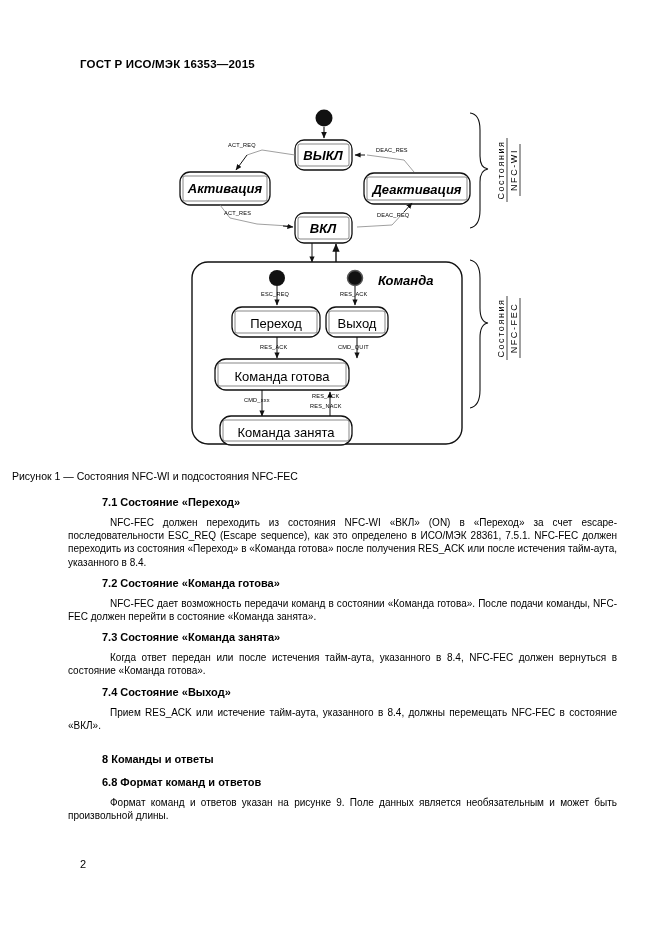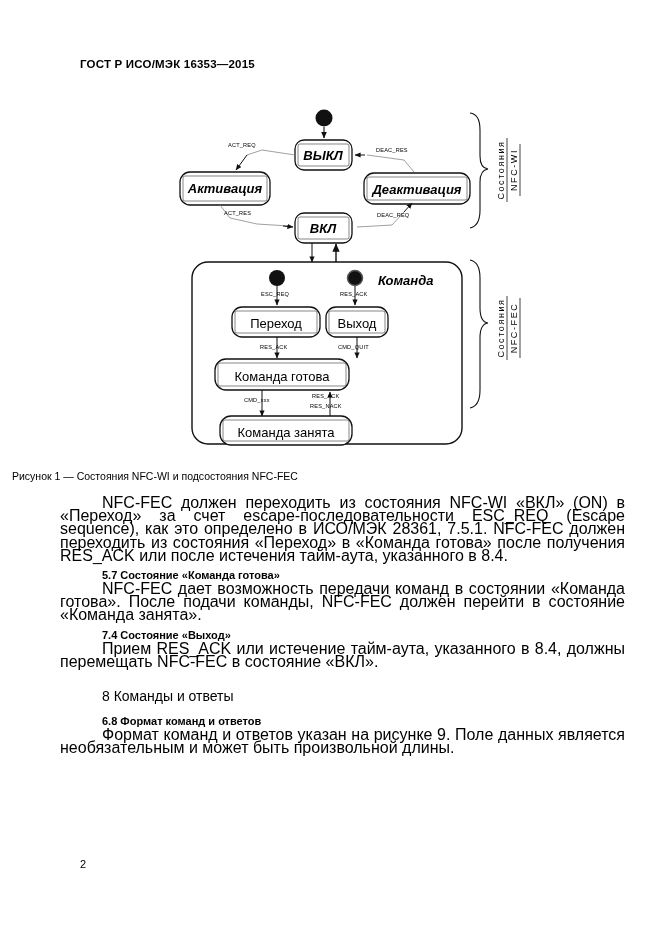--- a/index.html
+++ b/index.html
@@ -245,6 +245,7 @@
   <div class="content">
 
     <div class="blk">
+      <div class="h3">7.1 Состояние «Переход»</div>
       <p class="para">NFC-FEC должен переходить из состояния NFC-WI «ВКЛ» (ON) в «Переход» за счет escape-последовательности ESC_REQ (Escape sequence), как это определено в ИСО/МЭК 28361, 7.5.1. NFC-FEC должен переходить из состояния «Переход» в «Команда готова» после получения RES_ACK или после истечения тайм-аута, указанного в 8.4.</p>
     </div>
 

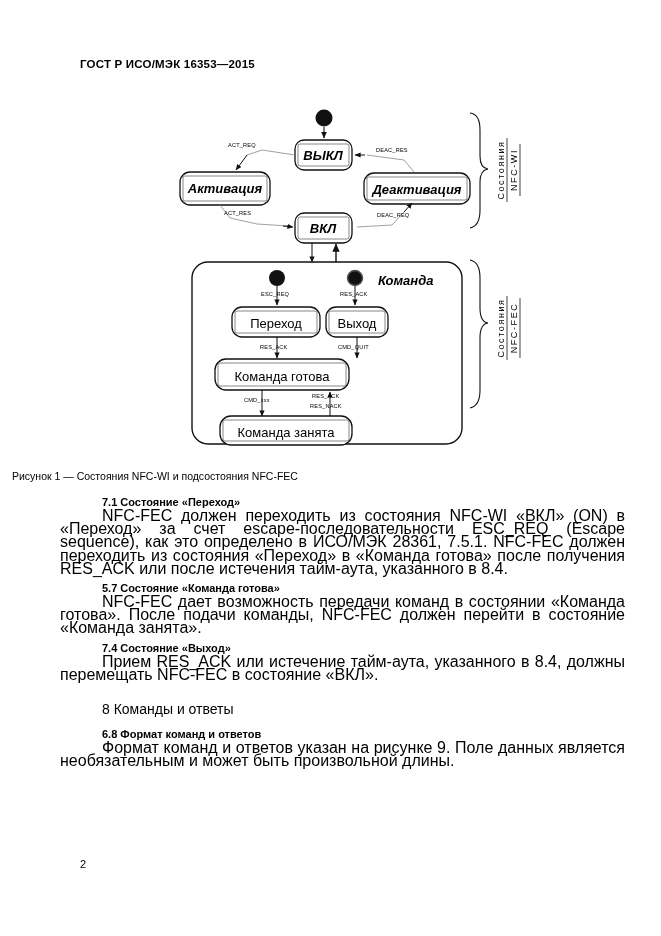--- a/index.html
+++ b/index.html
@@ -71,11 +71,11 @@
     padding-left: 42px;
   }
   .para {
-    font-size: 16px;
+    font-size: 10px;
     line-height: 13.2px;
     text-align: justify;
     text-indent: 42px;
-    margin: 0;
+    margin: 8px;
     hyphens: none;
   }
   .blk { margin-bottom: 7px; }

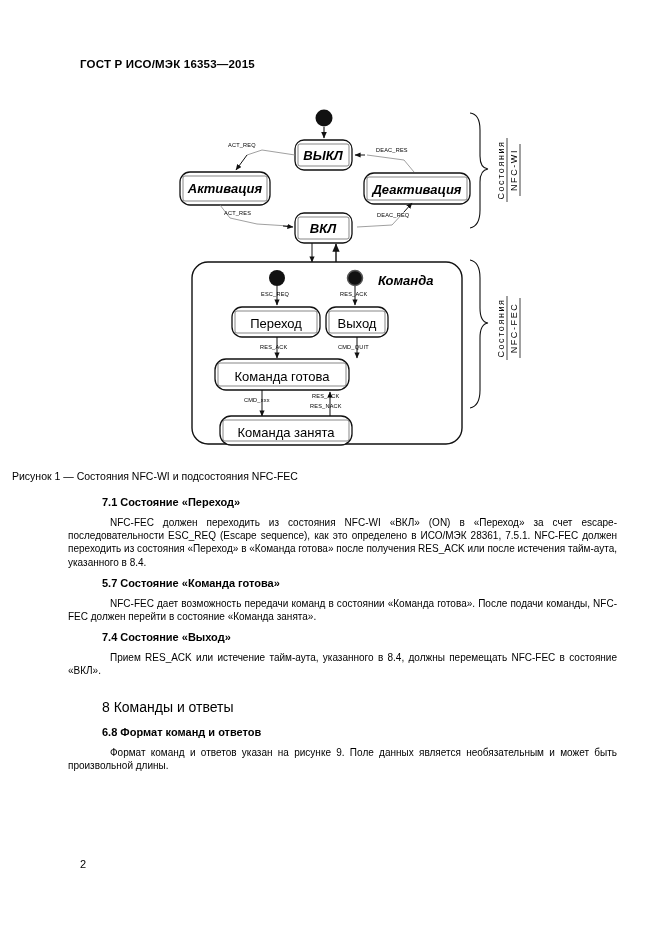--- a/index.html
+++ b/index.html
@@ -250,7 +250,7 @@
     </div>
 
     <div class="blk">
-      <div class="h3">5.7 Состояние «Команда готова»</div>
+      <div class="h3">7.2 Состояние «Команда готова»</div>
       <p class="para">NFC-FEC дает возможность передачи команд в состоянии «Команда готова». После подачи команды, NFC-FEC должен перейти в состояние «Команда занята».</p>
     </div>
 

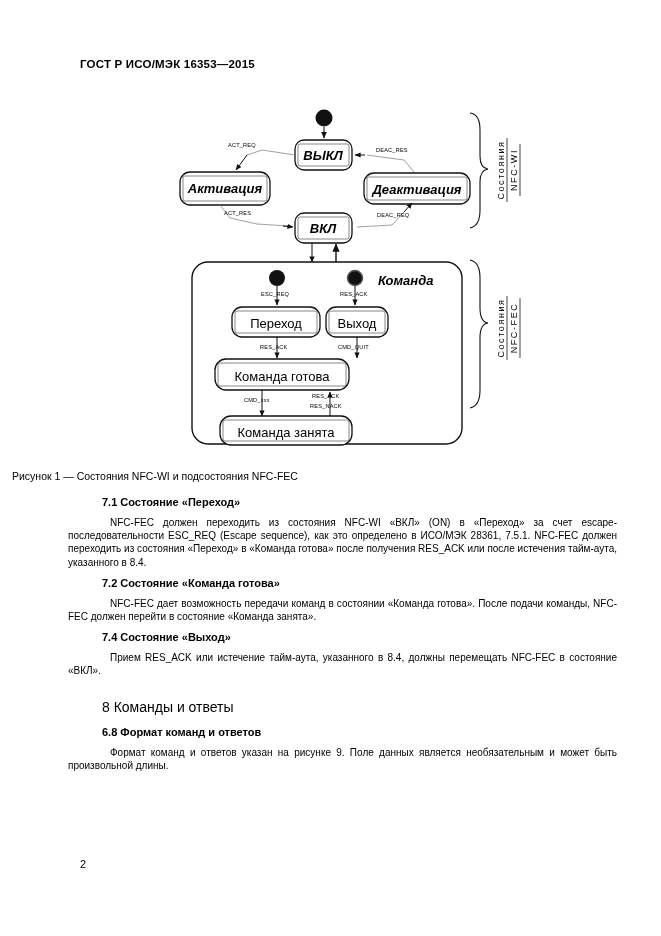--- a/index.html
+++ b/index.html
@@ -254,6 +254,10 @@
       <p class="para">NFC-FEC дает возможность передачи команд в состоянии «Команда готова». После подачи команды, NFC-FEC должен перейти в состояние «Команда занята».</p>
     </div>
 
+    <div class="blk">
+      <div class="h3">7.3 Состояние «Команда занята»</div>
+      <p class="para">Когда ответ передан или после истечения тайм-аута, указанного в 8.4, NFC-FEC должен вернуться в состояние «Команда готова».</p>
+    </div>
 
     <div class="blk">
       <div class="h3">7.4 Состояние «Выход»</div>

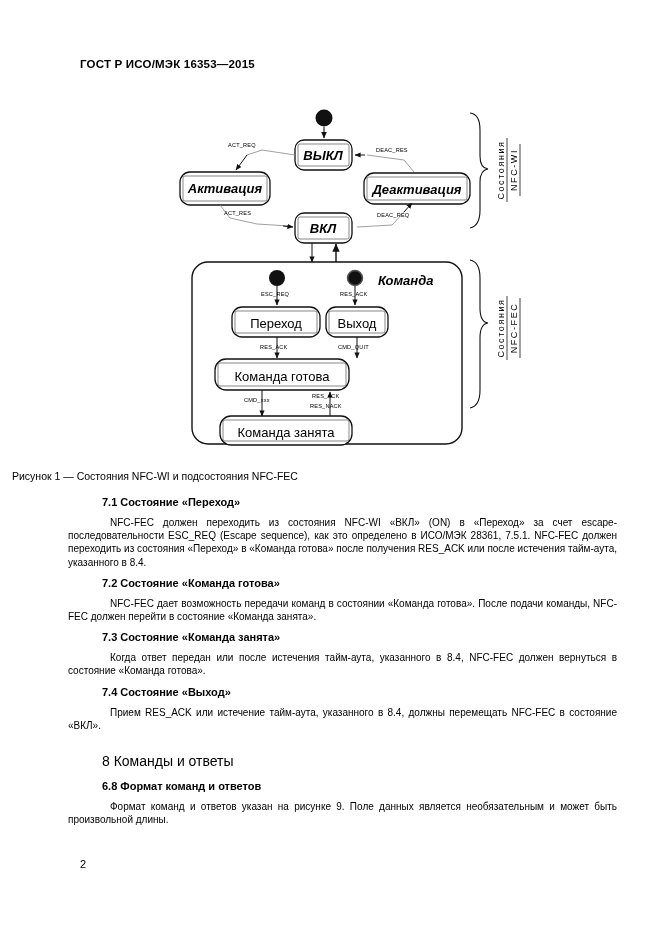--- a/index.html
+++ b/index.html
@@ -65,8 +65,8 @@
     padding-left: 42px;
   }
   .h2 {
-    font-size: 14px;
-    font-weight: normal;
+    font-size: 11px;
+    font-weight: bold;
     margin: 0 0 2px 0;
     padding-left: 42px;
   }

